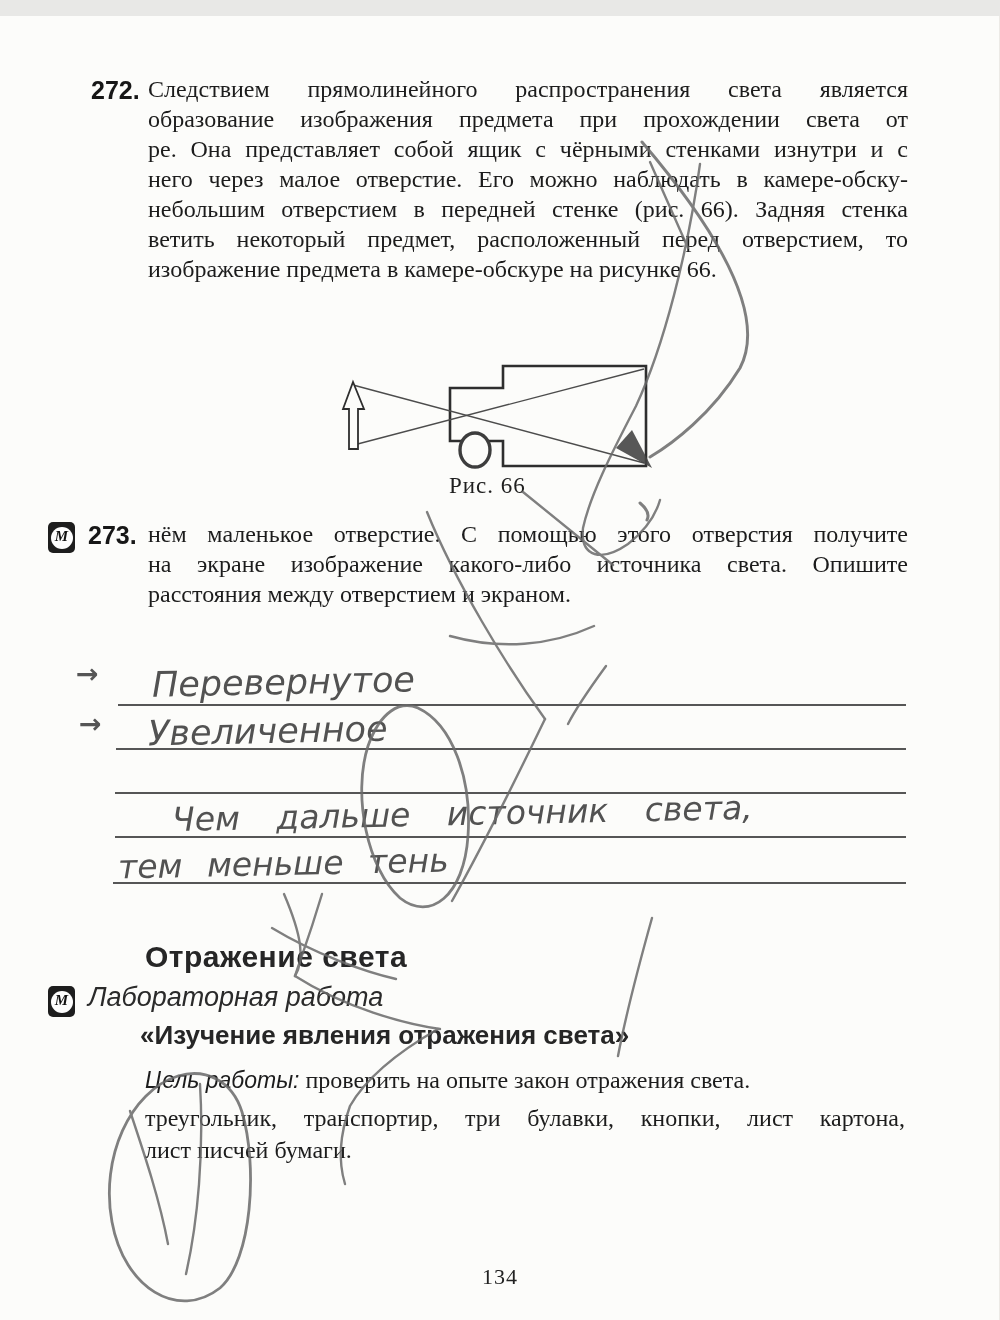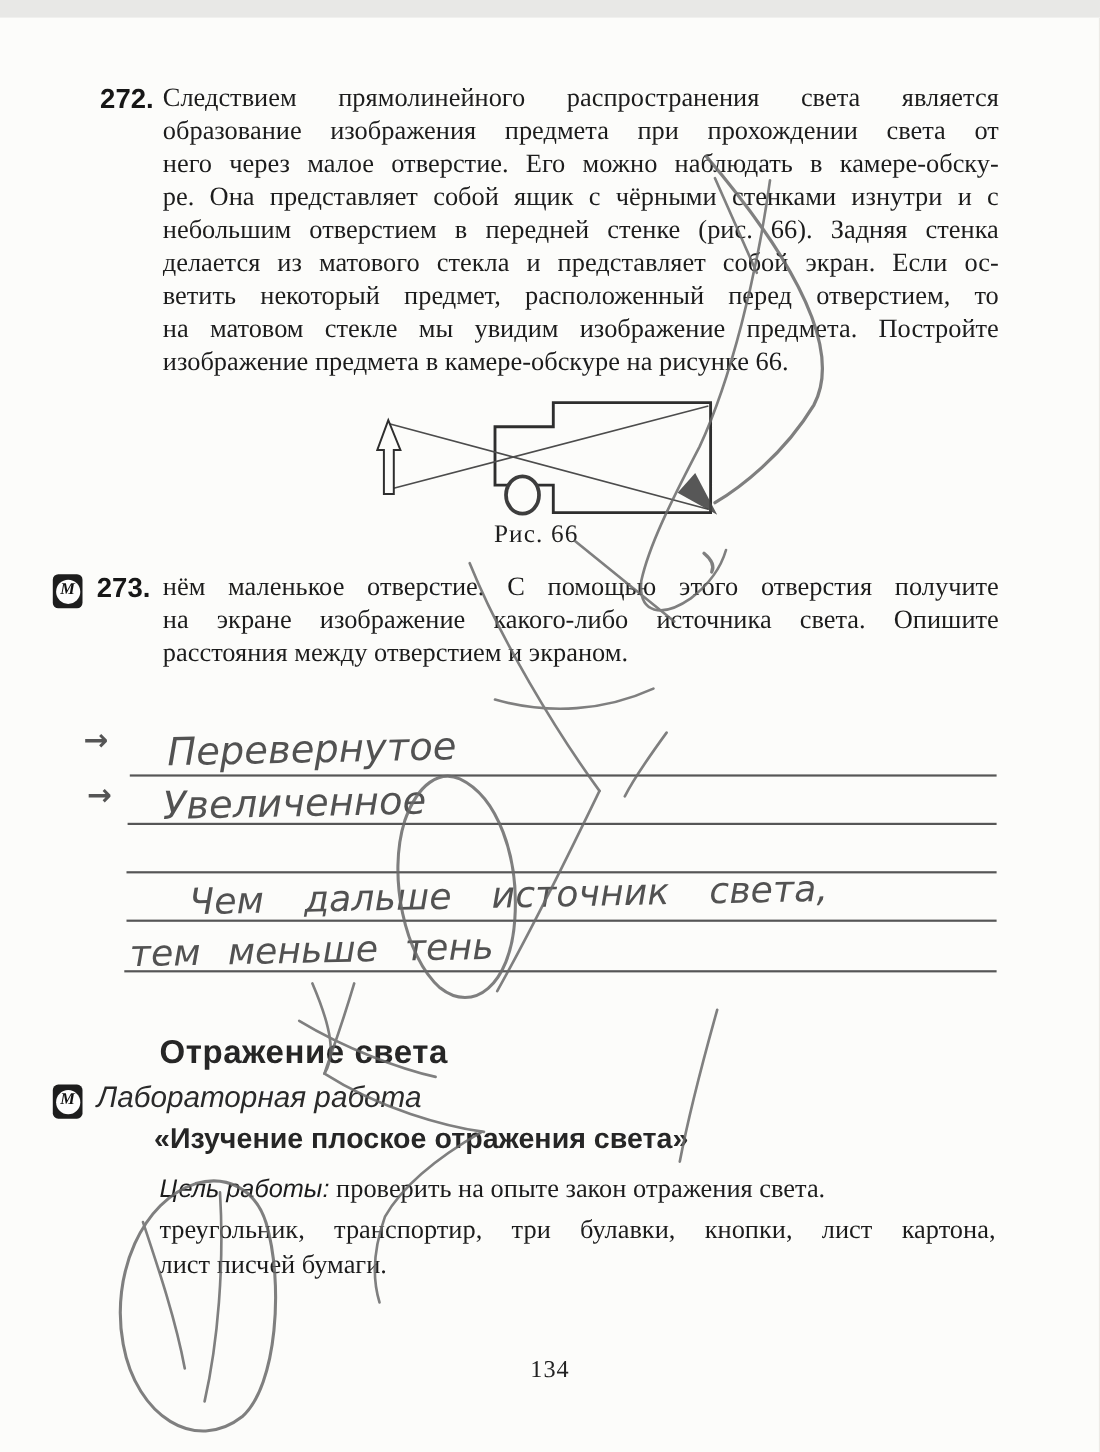--- a/index.html
+++ b/index.html
@@ -88,8 +88,8 @@
   <div class="para" style="left:148px; top:58px;">
     <span class="jline">Следствием прямолинейного распространения света является</span>
     <span class="jline">образование изображения предмета при прохождении света от</span>
+    <span class="jline">ре. Она представляет собой ящик с чёрными стенками изнутри и с</span>
     <span class="jline">него через малое отверстие. Его можно наблюдать в камере-обску-</span>
-    <span class="jline">ре. Она представляет собой ящик с чёрными стенками изнутри и с</span>
     <span class="jline">небольшим отверстием в передней стенке (рис. 66). Задняя стенка</span>
     <span class="jline">делается из матового стекла и представляет собой экран. Если ос-</span>
     <span class="jline">ветить некоторый предмет, расположенный перед отверстием, то</span>

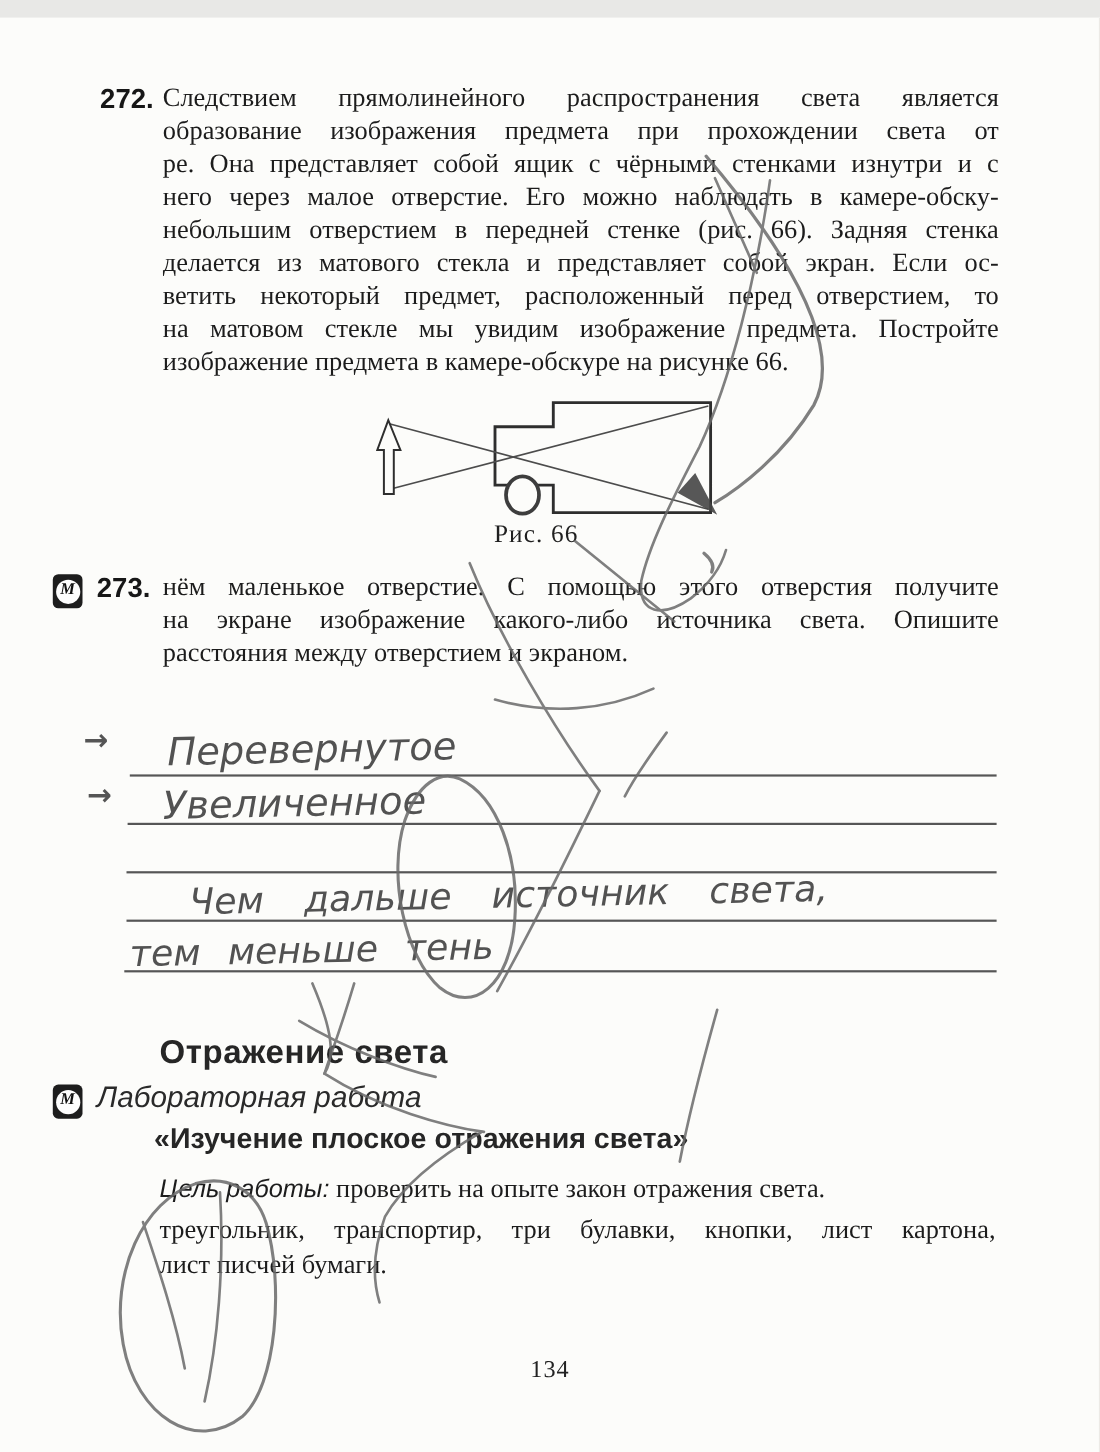--- a/index.html
+++ b/index.html
@@ -91,7 +91,6 @@
     <span class="jline">ре. Она представляет собой ящик с чёрными стенками изнутри и с</span>
     <span class="jline">него через малое отверстие. Его можно наблюдать в камере-обску-</span>
     <span class="jline">небольшим отверстием в передней стенке (рис. 66). Задняя стенка</span>
-    <span class="jline">делается из матового стекла и представляет собой экран. Если ос-</span>
     <span class="jline">ветить некоторый предмет, расположенный перед отверстием, то</span>
     <span class="jline">на матовом стекле мы увидим изображение предмета. Постройте</span>
     <span class="lline">изображение предмета в камере-обскуре на рисунке 66.</span>

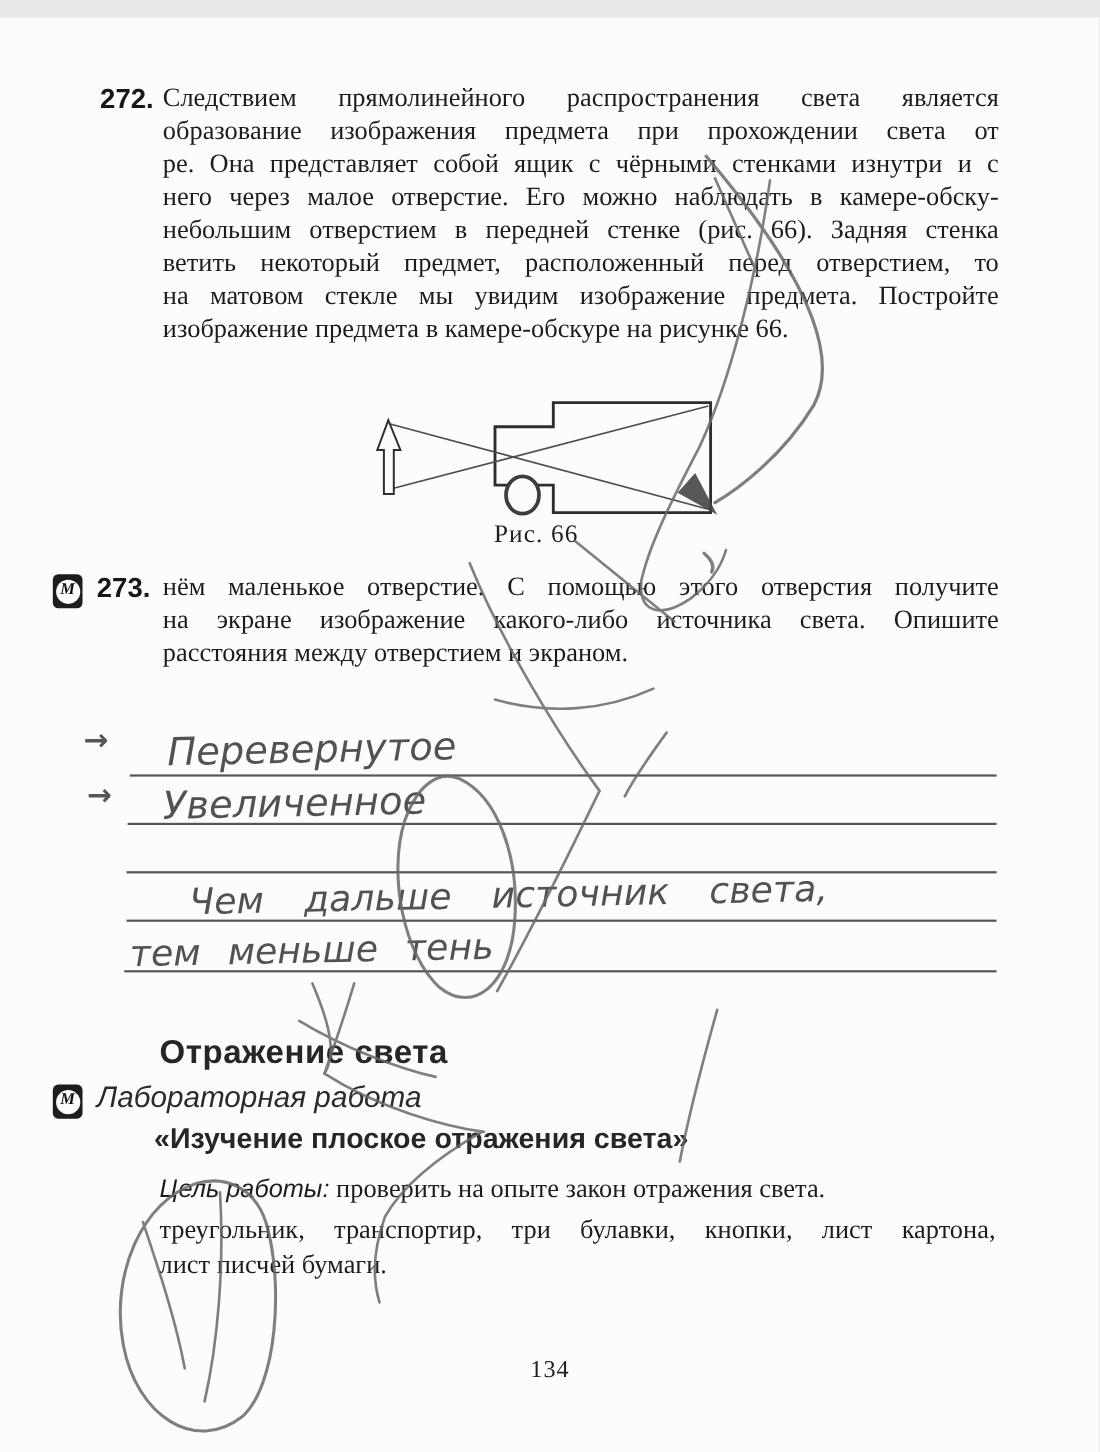--- a/index.html
+++ b/index.html
@@ -92,7 +92,6 @@
     <span class="jline">него через малое отверстие. Его можно наблюдать в камере-обску-</span>
     <span class="jline">небольшим отверстием в передней стенке (рис. 66). Задняя стенка</span>
     <span class="jline">ветить некоторый предмет, расположенный перед отверстием, то</span>
-    <span class="jline">на матовом стекле мы увидим изображение предмета. Постройте</span>
     <span class="lline">изображение предмета в камере-обскуре на рисунке 66.</span>
   </div>
 

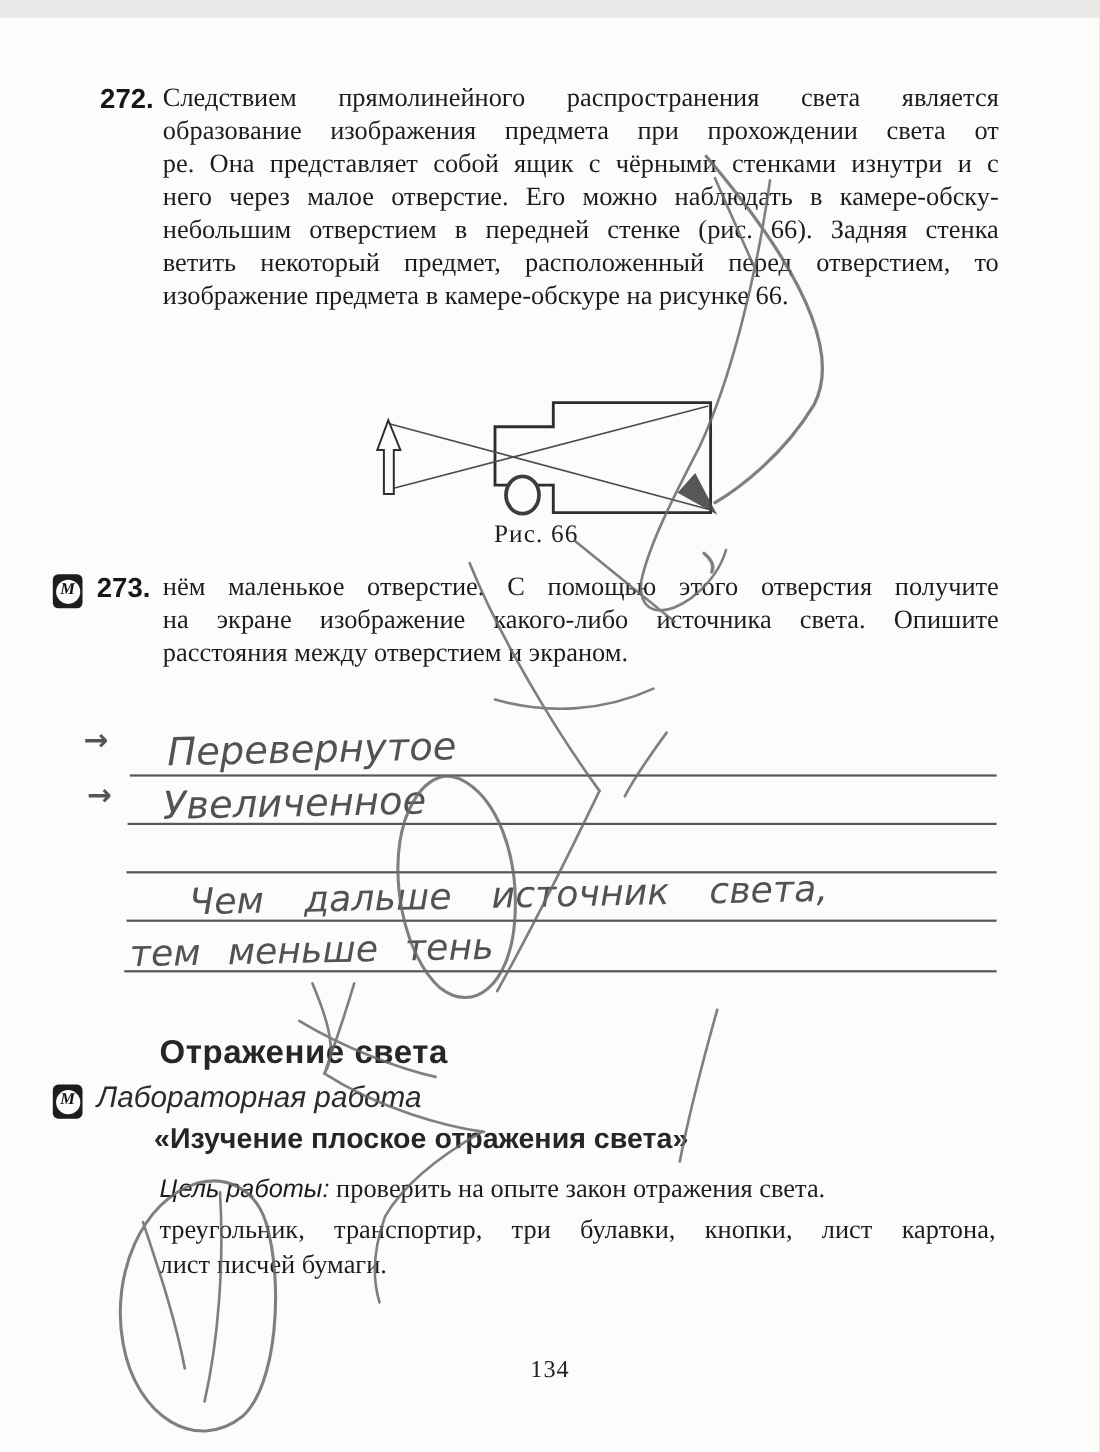--- a/index.html
+++ b/index.html
@@ -131,7 +131,7 @@
     </div>
   </div>
   <div class="h-lab" style="left:88px; top:966px;">Лабораторная работа</div>
-  <div class="h-labtitle" style="left:140px; top:1004px;">«Изучение плоское отражения света»</div>
+  <div class="h-labtitle" style="left:140px; top:1004px;">«Изучение явления отражения света»</div>
 
   <div class="para" style="left:145px; top:1048px; line-height:32px;">
     <span class="lline"><span class="lead-italic">Цель работы:</span><span> проверить на опыте закон отражения света.</span></span>

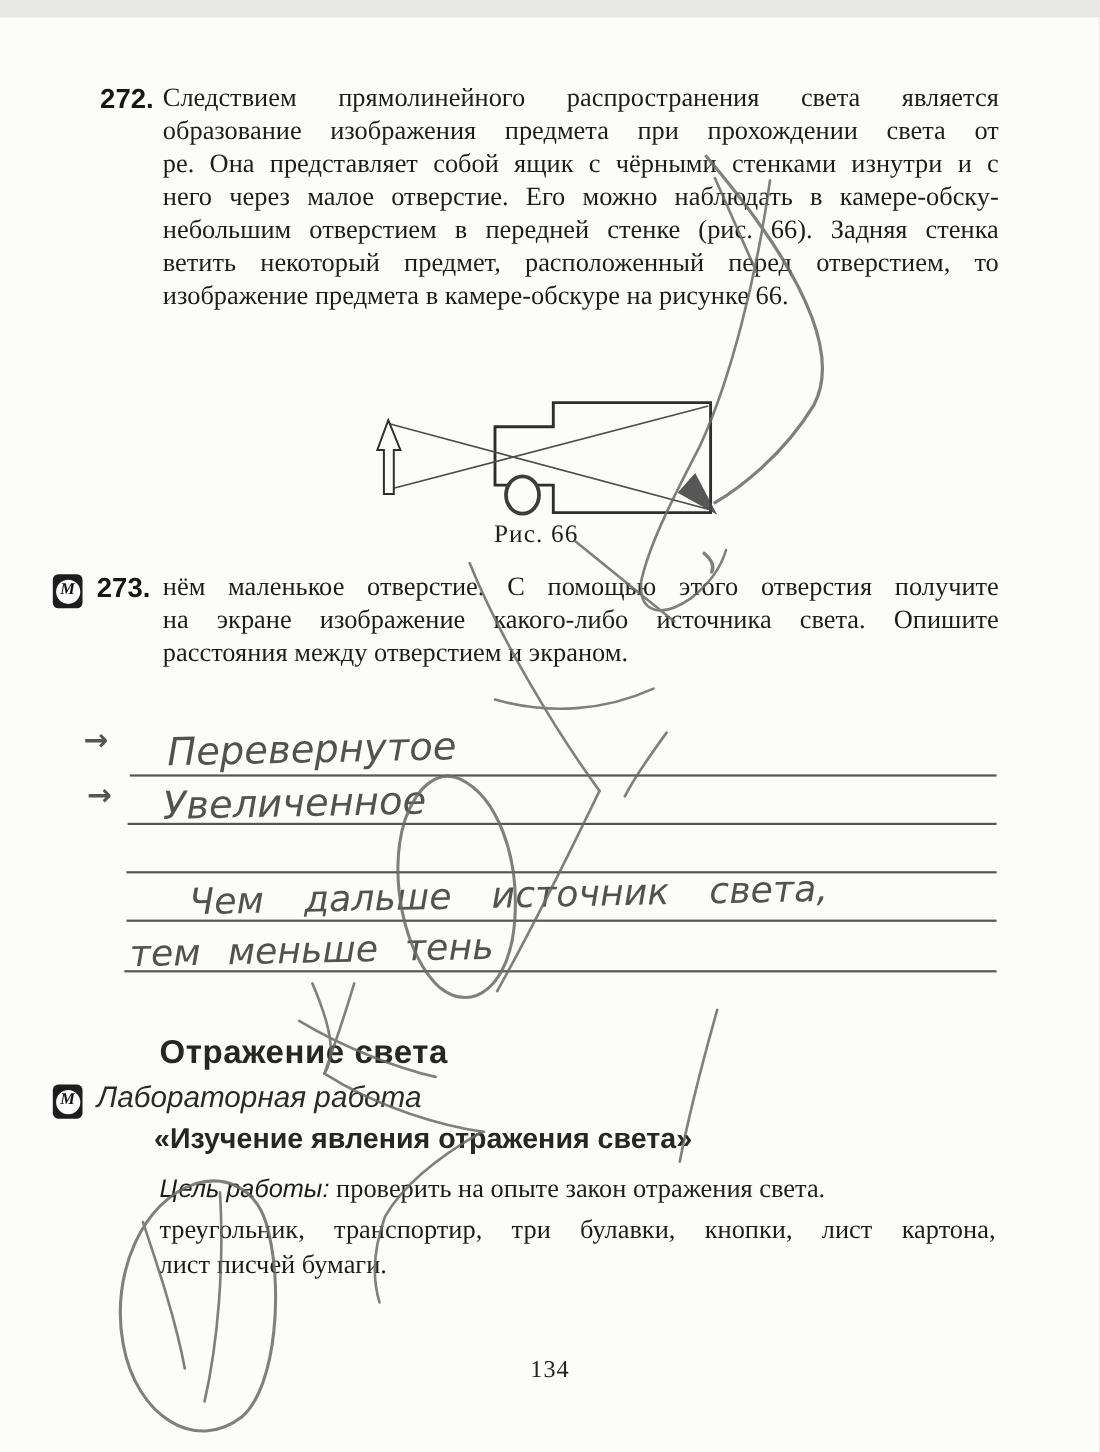--- a/index.html
+++ b/index.html
@@ -142,7 +142,7 @@
     <span class="lline" style="height:32px;">лист писчей бумаги.</span>
   </div>
 
-  <div class="pagenum" style="top:1216px;">134</div>
+  <div class="pagenum" style="top:1248px;">134</div>
 
   <svg class="layer" width="1000" height="1320" viewBox="0 0 1000 1320">
     <g fill="none" stroke="#6a6a6a" stroke-width="2.4" stroke-linecap="round" opacity="0.85">

